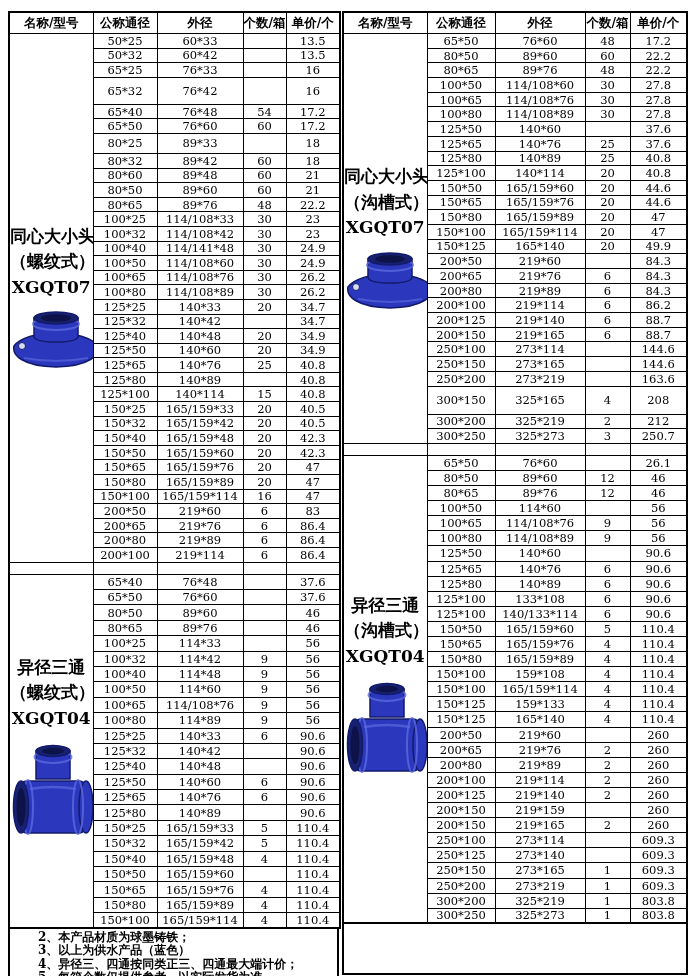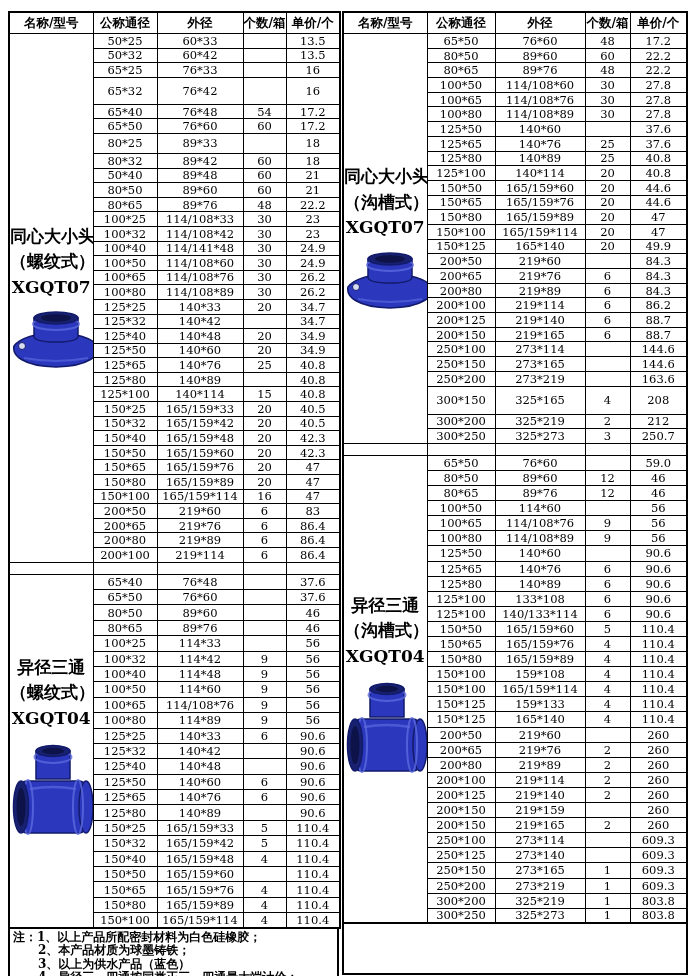--- a/index.html
+++ b/index.html
@@ -128,7 +128,7 @@
             <td>18</td>
           </tr>
           <tr style="height: 14.6px;">
-            <td>50*40</td>
+            <td>80*60</td>
             <td>89*48</td>
             <td>60</td>
             <td>21</td>

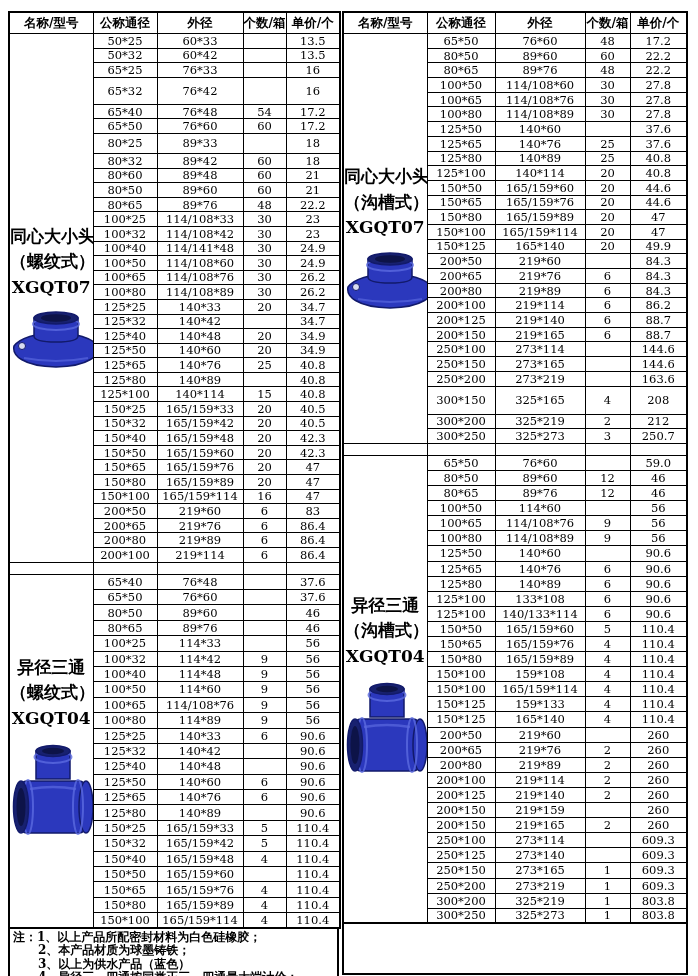--- a/index.html
+++ b/index.html
@@ -693,7 +693,7 @@
             <td>65*50</td>
             <td>76*60</td>
             <td></td>
-            <td>59.0</td>
+            <td>26.1</td>
           </tr>
           <tr style="height: 15.1px;">
             <td>80*50</td>

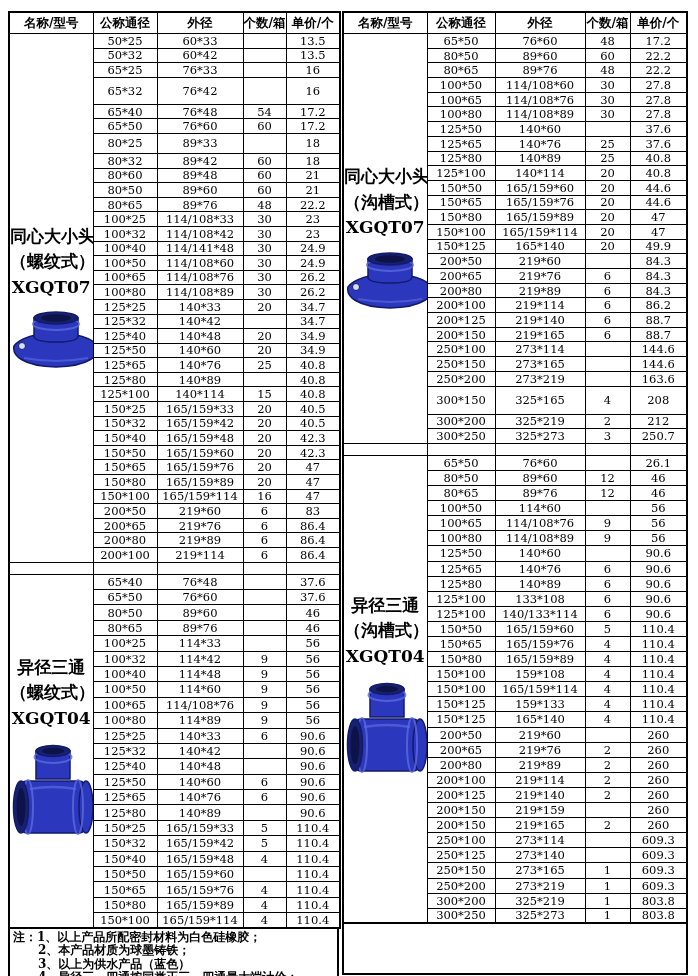--- a/index.html
+++ b/index.html
@@ -457,7 +457,6 @@
         </tbody>
       </table>
     <div class="notes">
-      <div class="line"><span>注：</span><span>1、以上产品所配密封材料为白色硅橡胶；</span></div>
       <div class="line indent">2、本产品材质为球墨铸铁；</div>
       <div class="line indent">3、以上为供水产品（蓝色）</div>
       <div class="line indent">4、异径三、四通按同类正三、四通最大端计价；</div>

